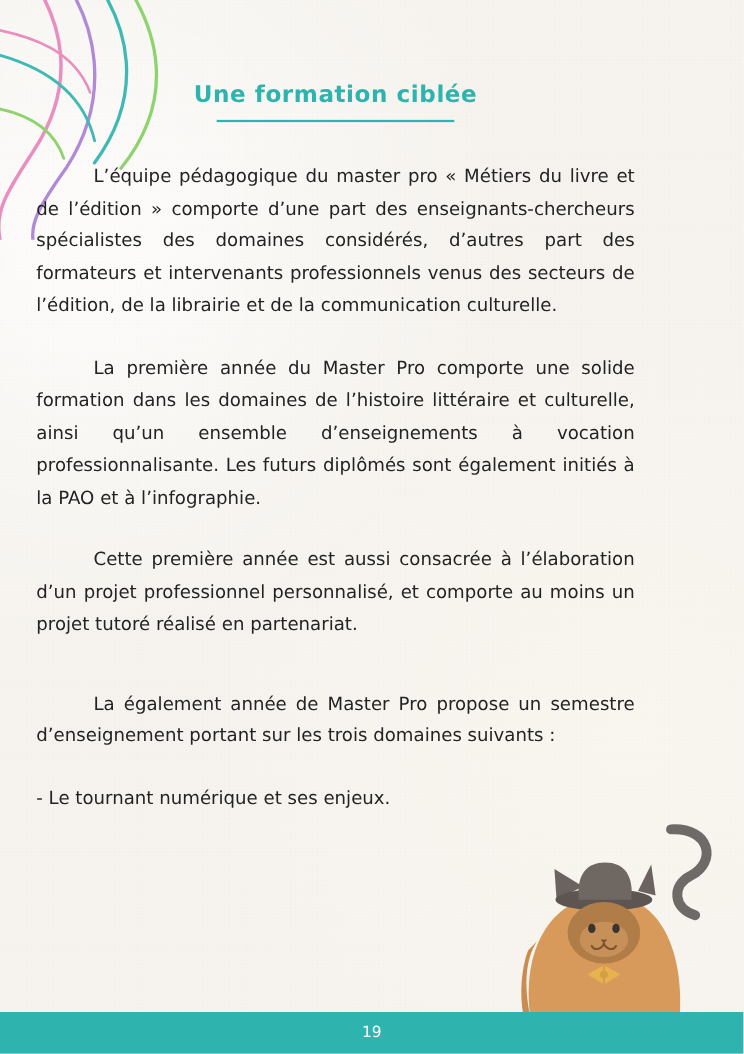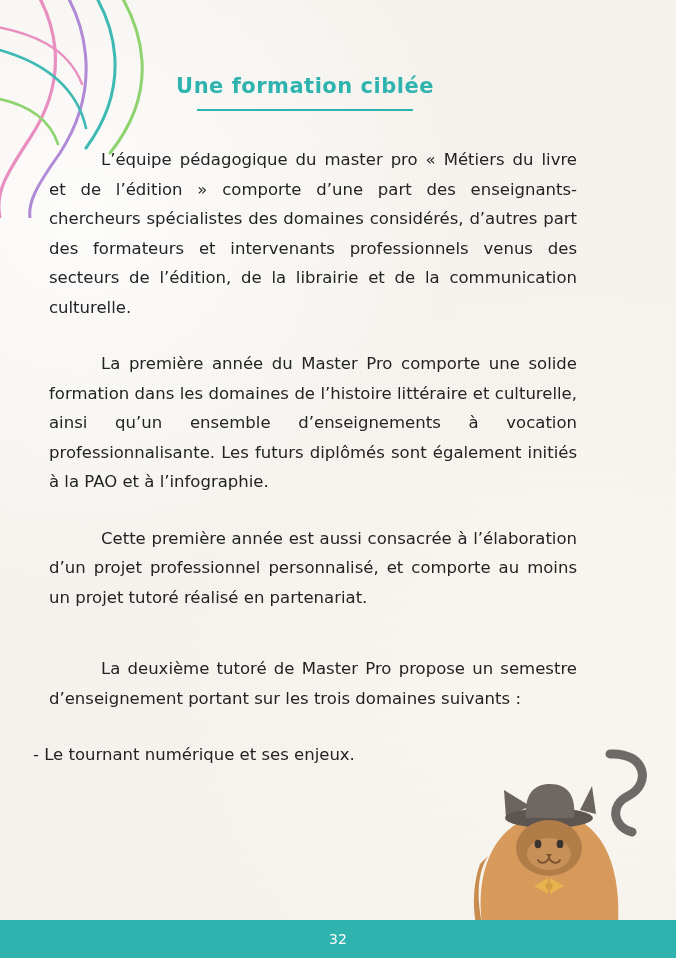--- a/index.html
+++ b/index.html
@@ -82,7 +82,7 @@
   }
   .para {
     text-indent: 52px;
-    margin: 0 0 27px 16px;
+    margin: 0 0 27px 0;
     text-align: justify;
     text-justify: inter-word;
   }

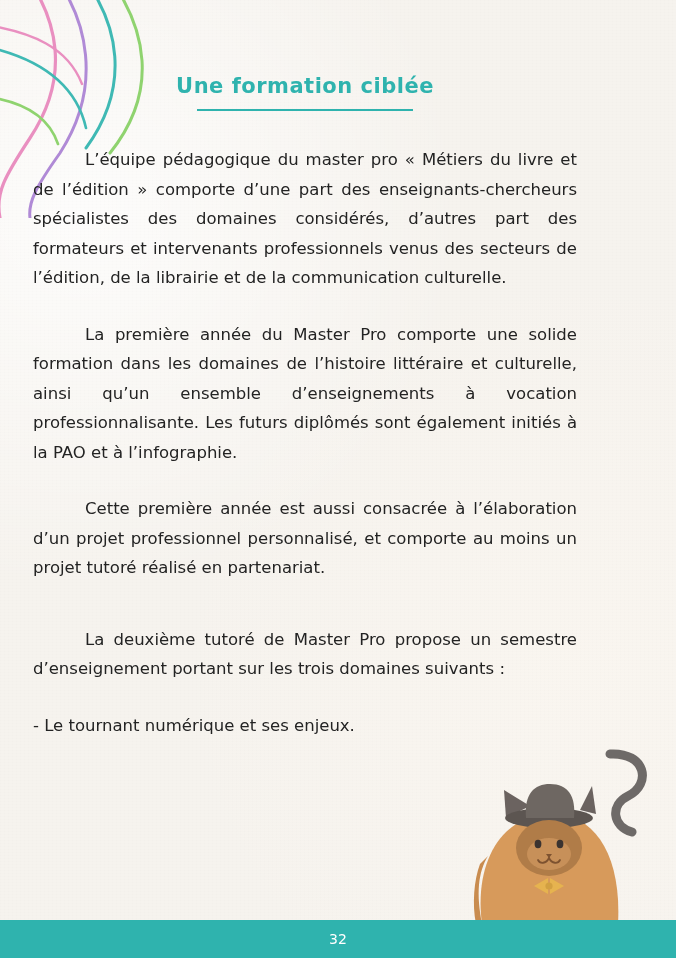--- a/index.html
+++ b/index.html
@@ -161,7 +161,7 @@
       </p>
 
       <p class="para spaced-before">
-        <span class="lead">La deuxième tutoré de Master Pro</span><span> propose un semestre d’enseignement portant sur les trois domaines suivants :</span>
+        <span class="lead">La également année de Master Pro</span><span> propose un semestre d’enseignement portant sur les trois domaines suivants :</span>
       </p>
 
       <p class="para bullet-line">- Le tournant numérique et ses enjeux.</p>

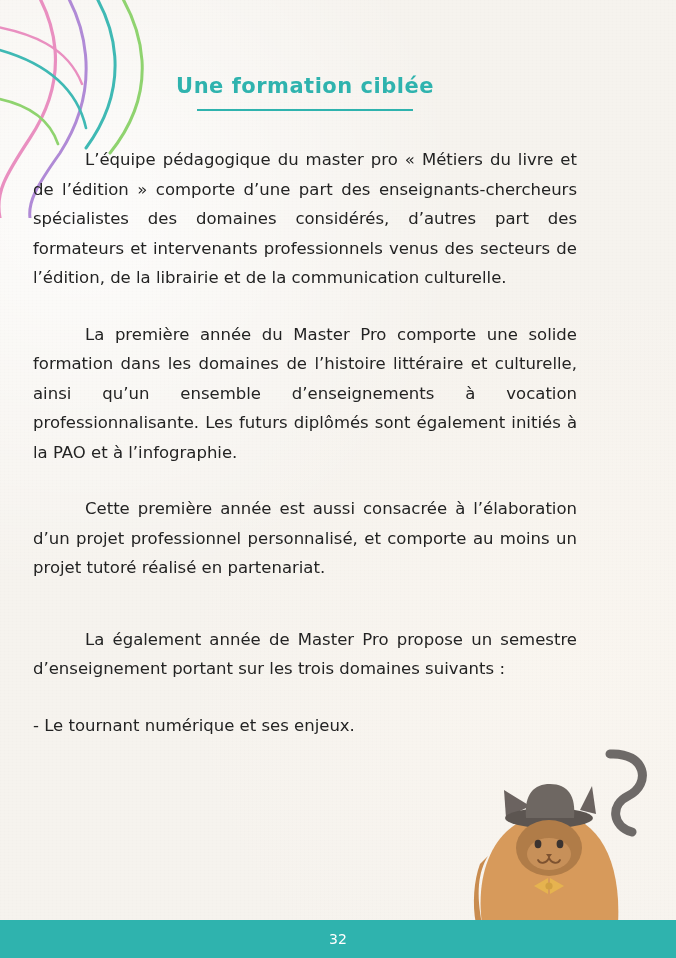--- a/index.html
+++ b/index.html
@@ -199,7 +199,7 @@
   </svg>
 
   <div class="footer">
-    <span>32</span>
+    <span>19</span>
   </div>
 </div>
 

